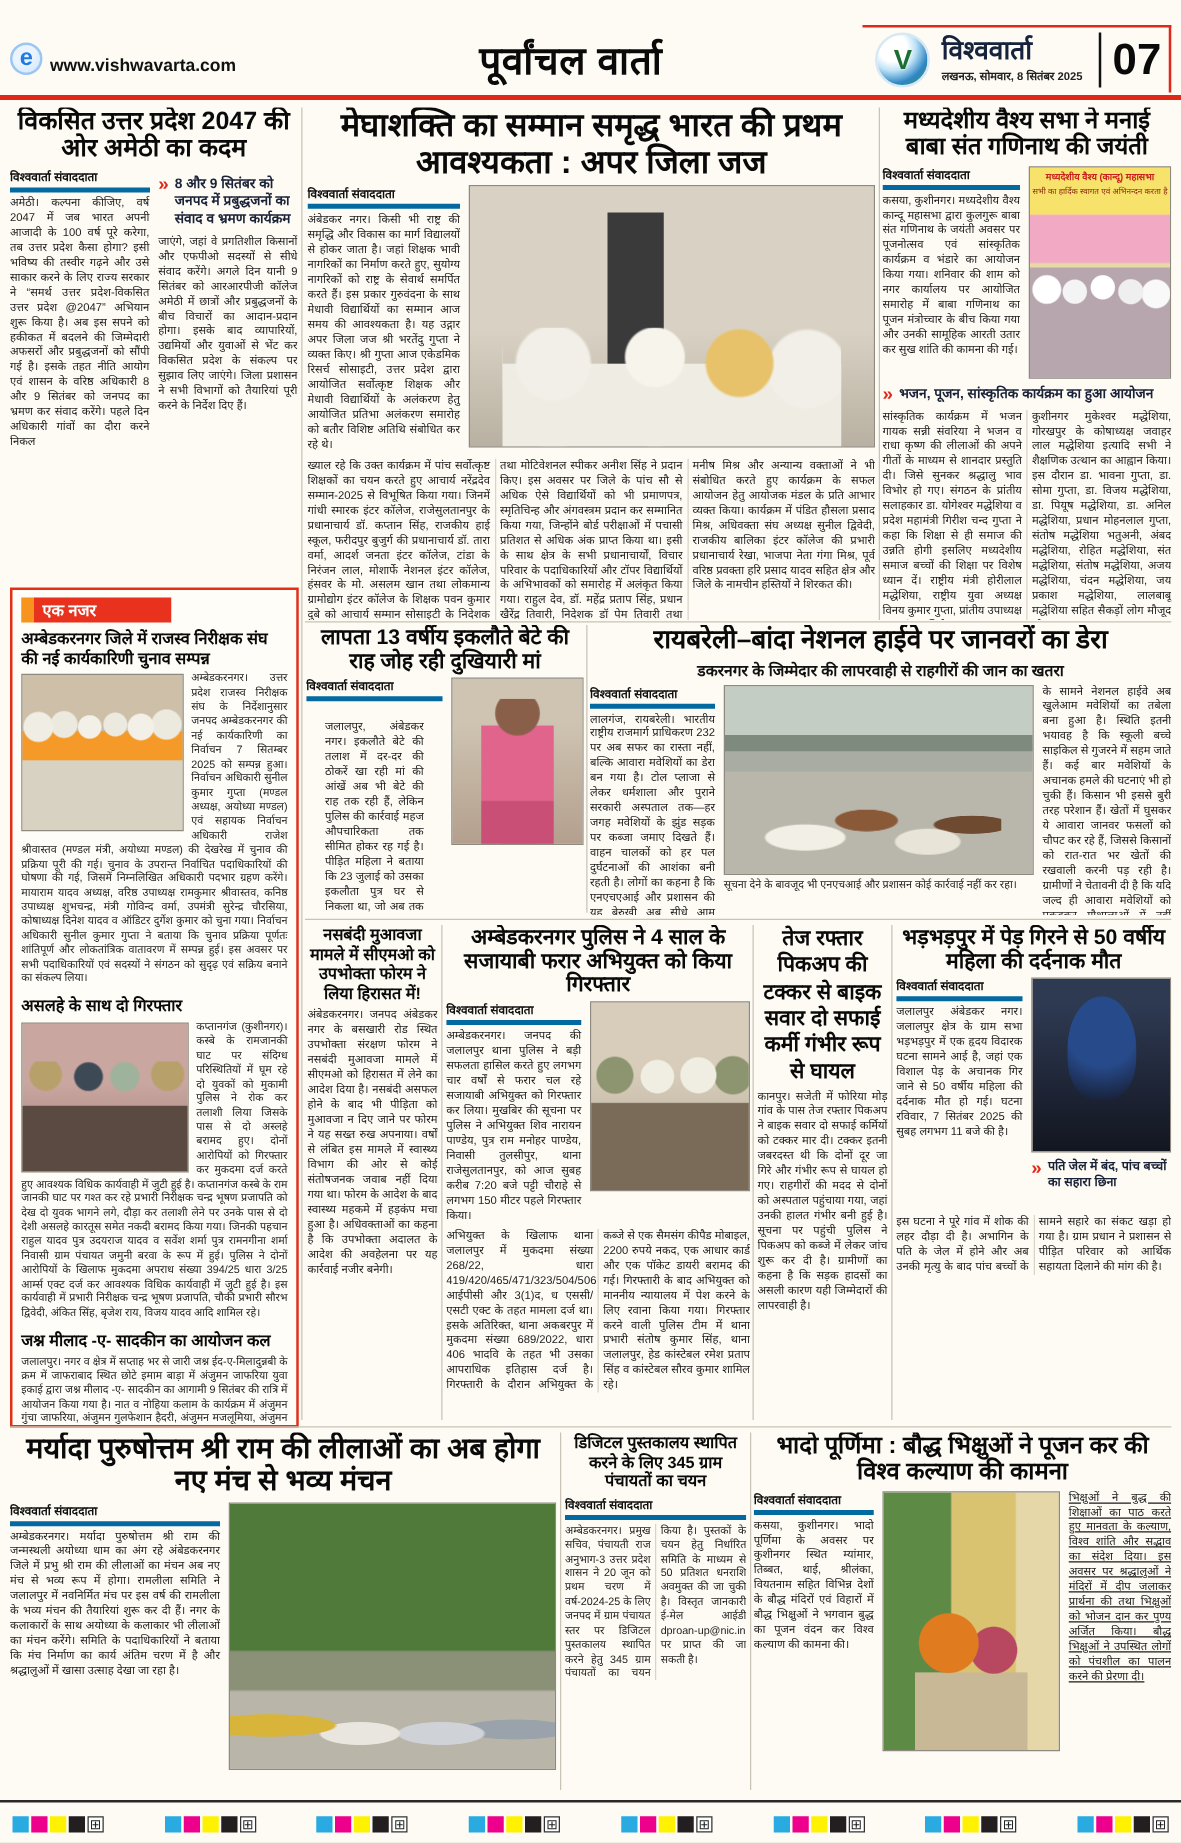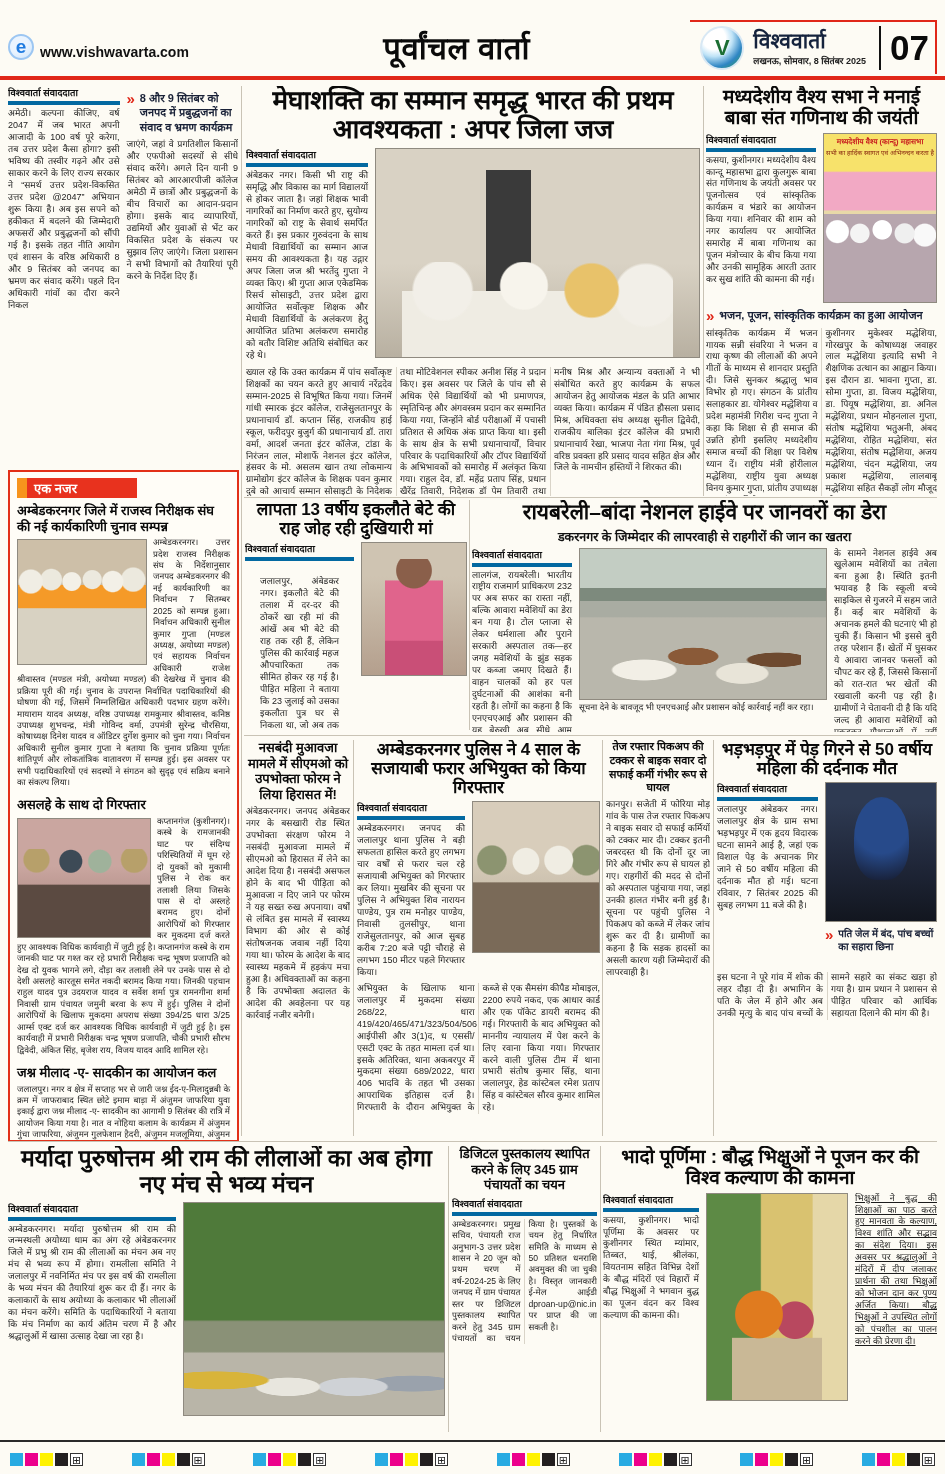--- a/index.html
+++ b/index.html
@@ -156,6 +156,7 @@
   <div class="red-rule"></div>
 
   <section class="article" style="left:8px;top:86px;width:230px;height:378px;">
+    <h2 class="hl lg">विकसित उत्तर प्रदेश 2047 की ओर अमेठी का कदम</h2>
     <div class="row">
       <div class="col" style="flex:1;">
         <div class="byline">विश्ववार्ता संवाददाता</div>

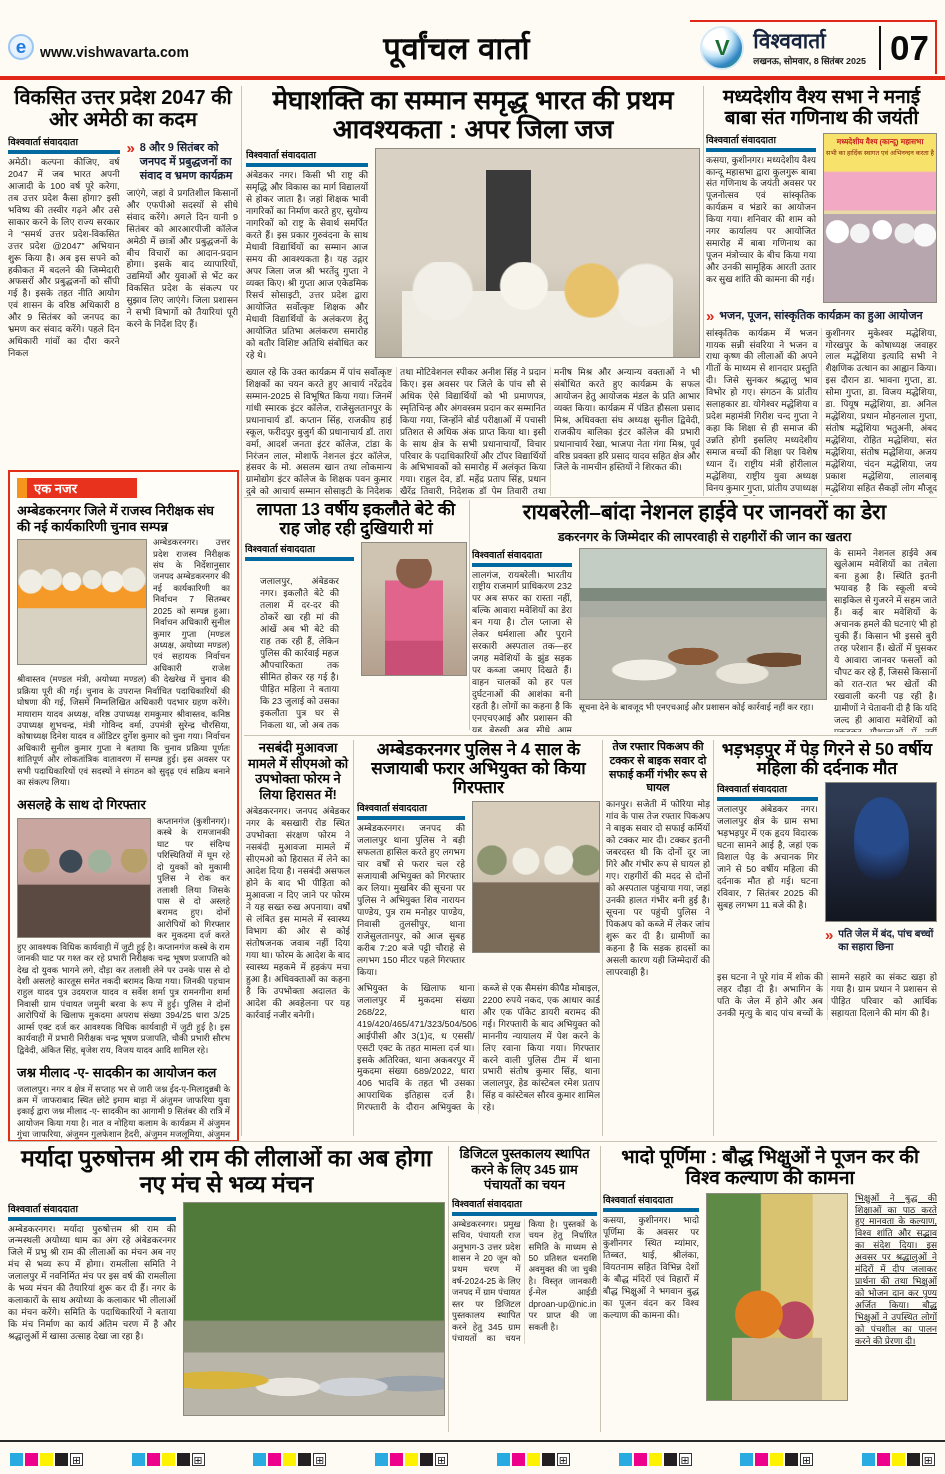--- a/index.html
+++ b/index.html
@@ -35,7 +35,7 @@
   .hl.md{font-size:17px;}
   .hl.md2{font-size:21px;}
   .hl.sm{font-size:13px;line-height:1.2;}
-  .hl.sm2{font-size:11px;line-height:1.25;}
+  .hl.sm2{font-size:17px;line-height:1.25;}
   .subhead{font-size:12.5px;font-weight:bold;text-align:center;margin:0 0 3px 0;color:#111;}
   .byline{font-size:9.5px;font-weight:bold;color:#101010;border-bottom:4px solid #0369a1;padding-bottom:2px;margin-bottom:3px;}
   .body{font-size:9px;line-height:1.33;text-align:justify;color:#1d1d1d;}

